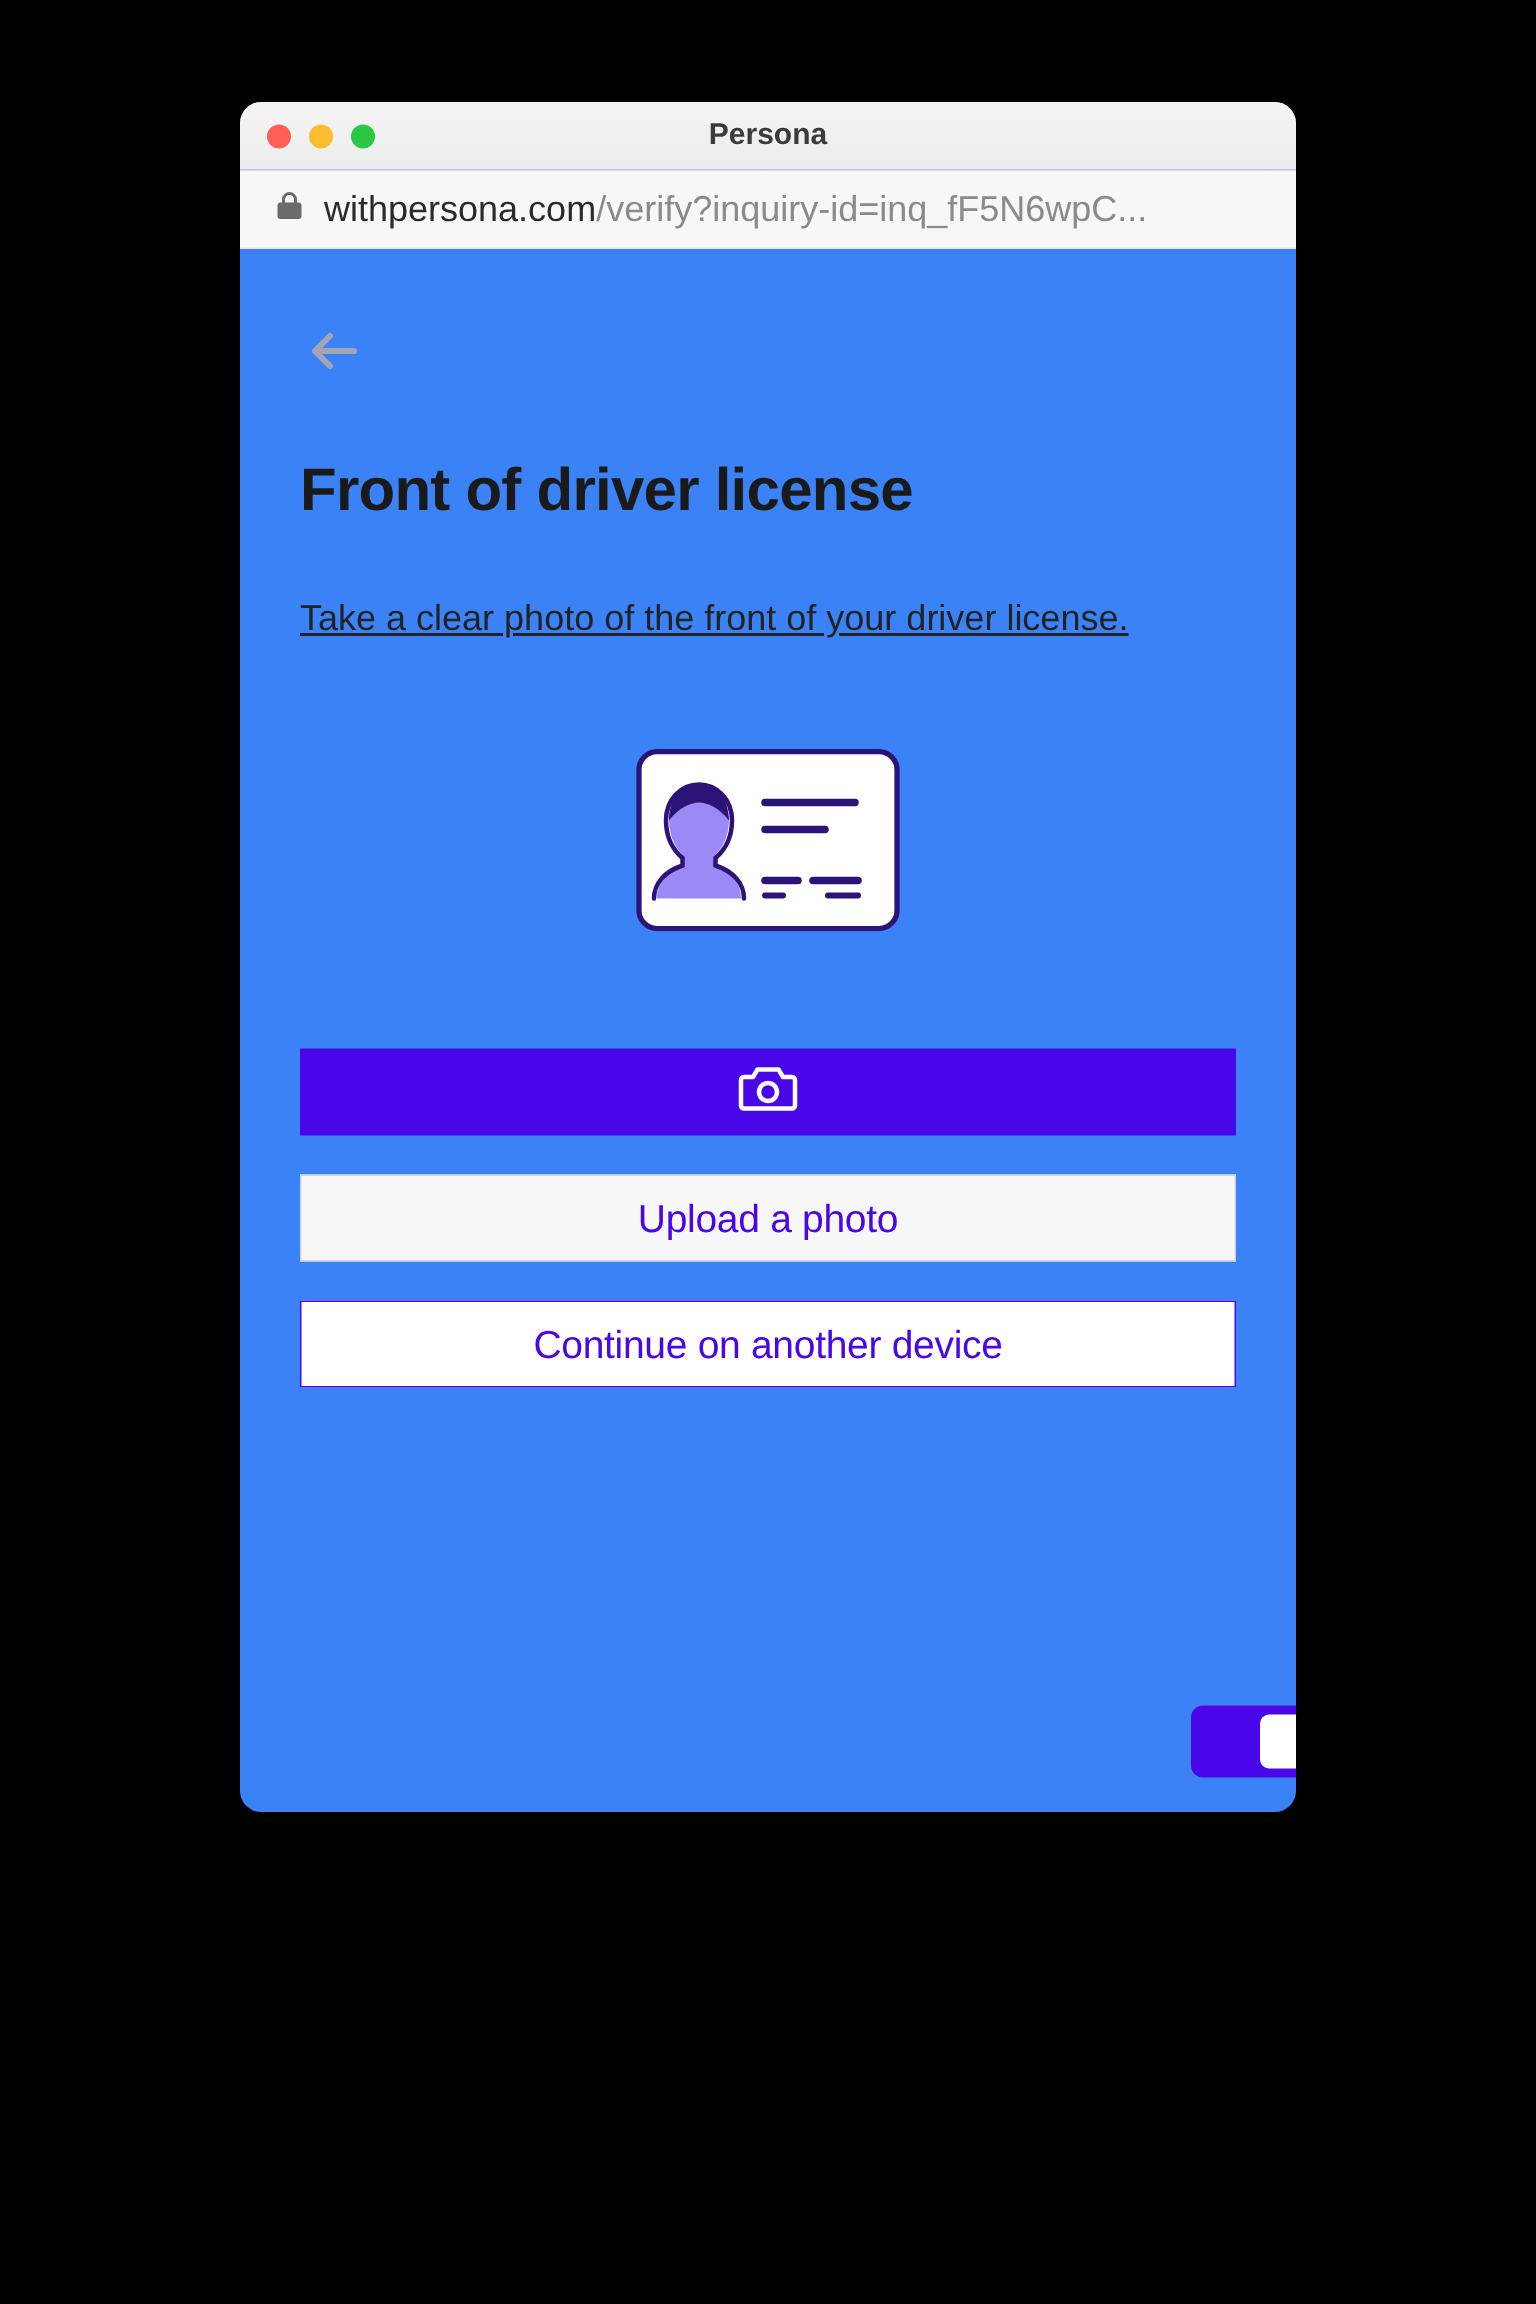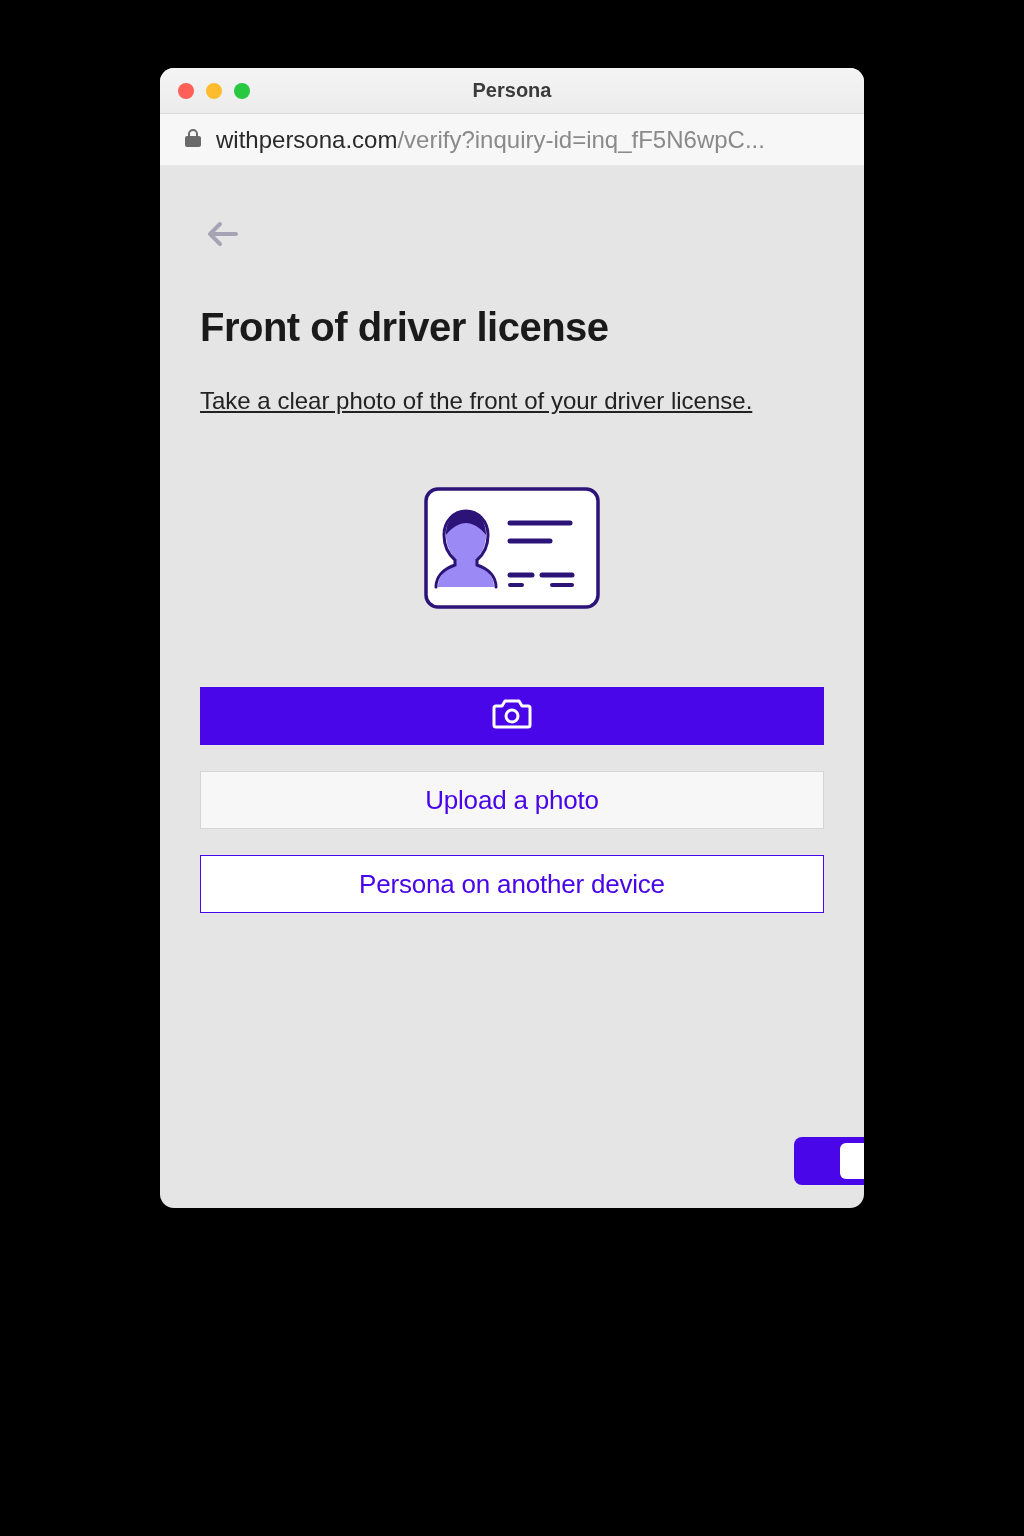--- a/index.html
+++ b/index.html
@@ -22,7 +22,7 @@
     .browser-window {
       width: 704px;
       height: 1140px;
-      background: #e5e5e5;
+      background: #3b82f6;
       border-radius: 14px;
       overflow: hidden;
       position: relative;

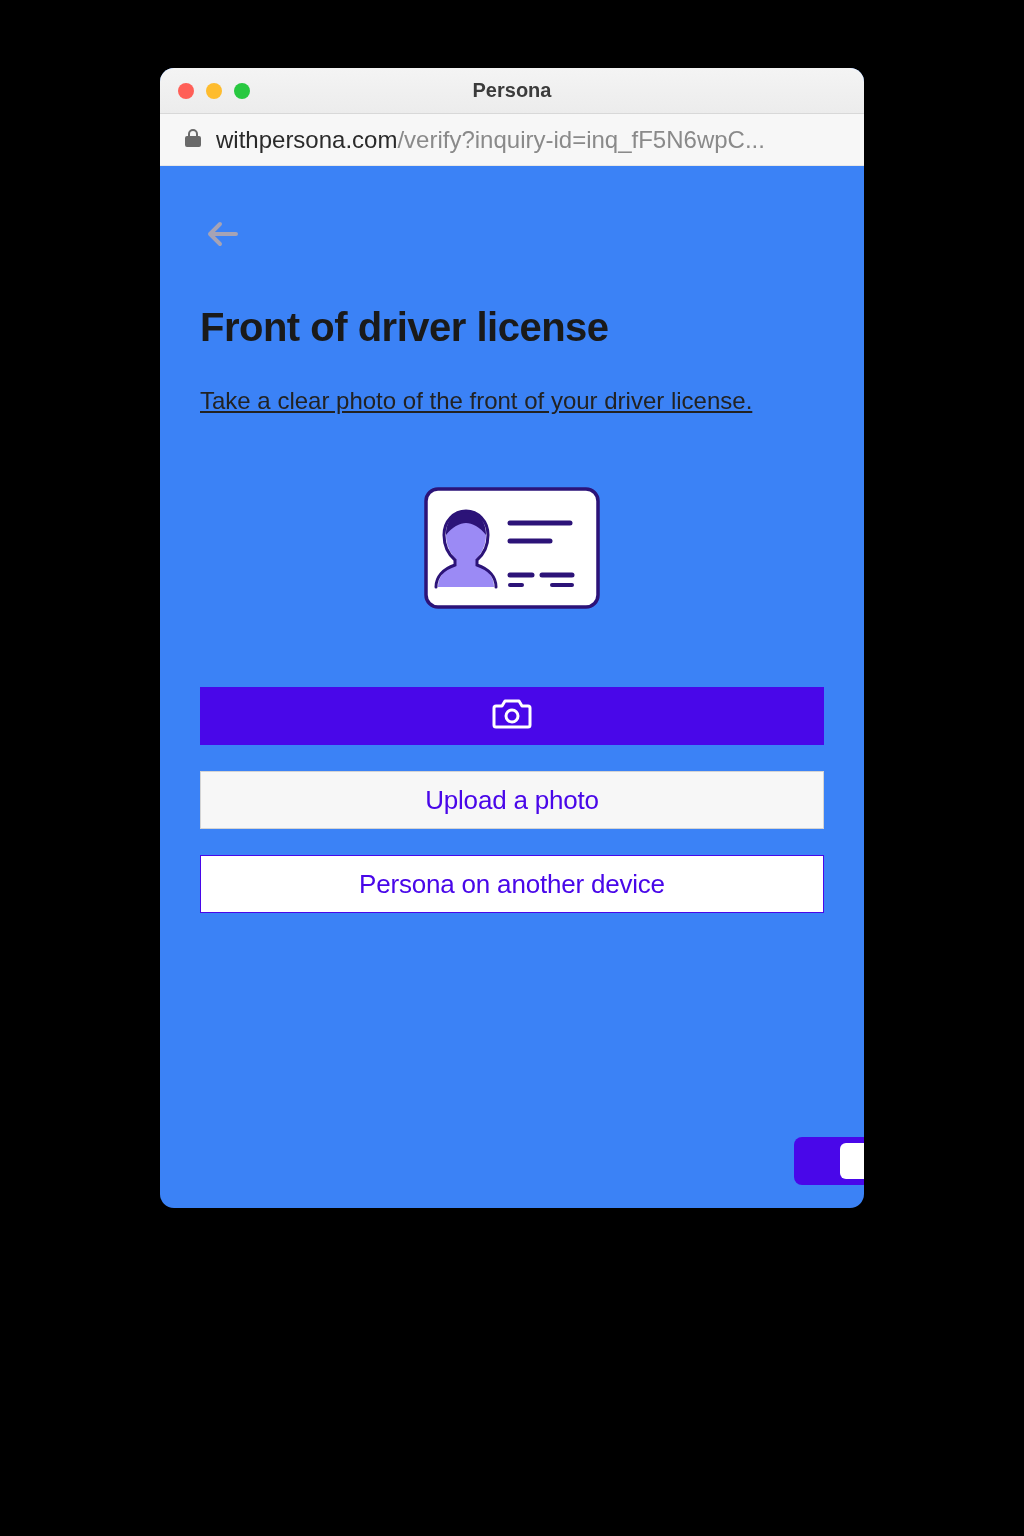--- a/index.html
+++ b/index.html
@@ -113,7 +113,7 @@
       font-size: 40px;
       font-weight: 700;
       color: #1a1a1a;
-      margin-bottom: 32px;
+      margin-bottom: 44px;
       letter-spacing: -0.5px;
     }
     

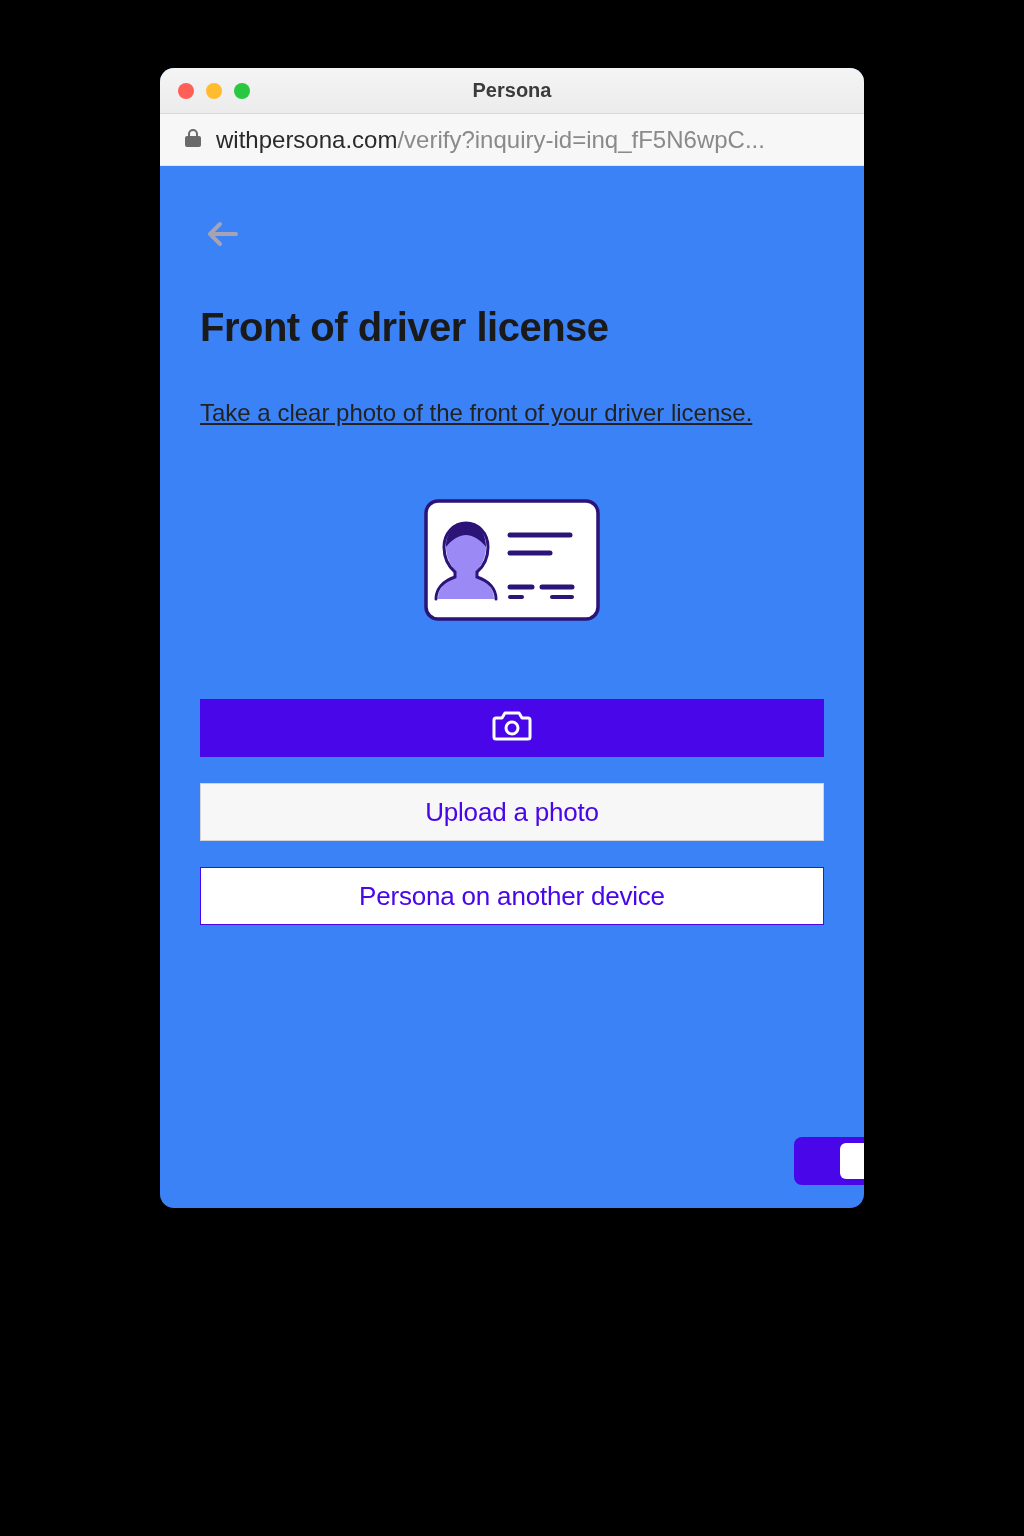--- a/index.html
+++ b/index.html
@@ -275,7 +275,7 @@
     </button>
     
     <button class="btn btn-outline">
-      <span>Persona on another device</span>
+      <span>Continue on another device</span>
     </button>
     
     <div class="toggle-widget">

